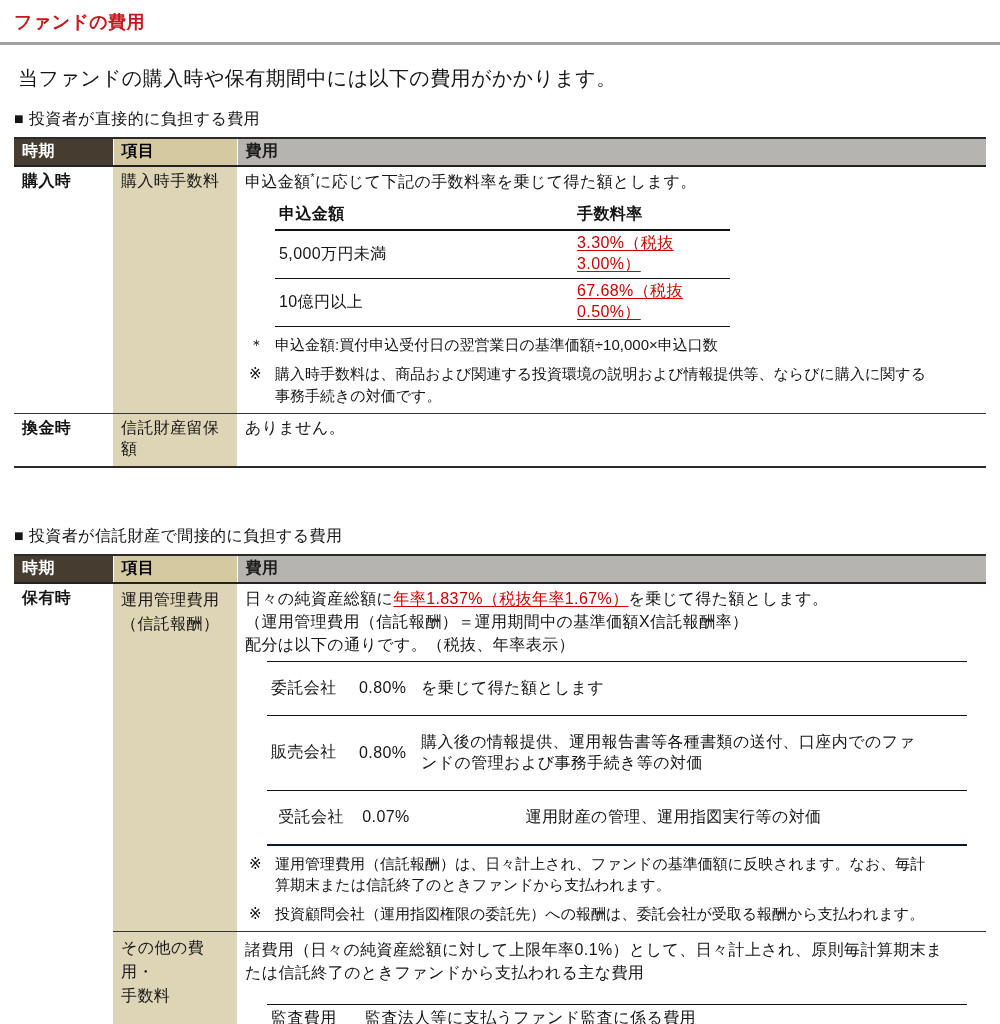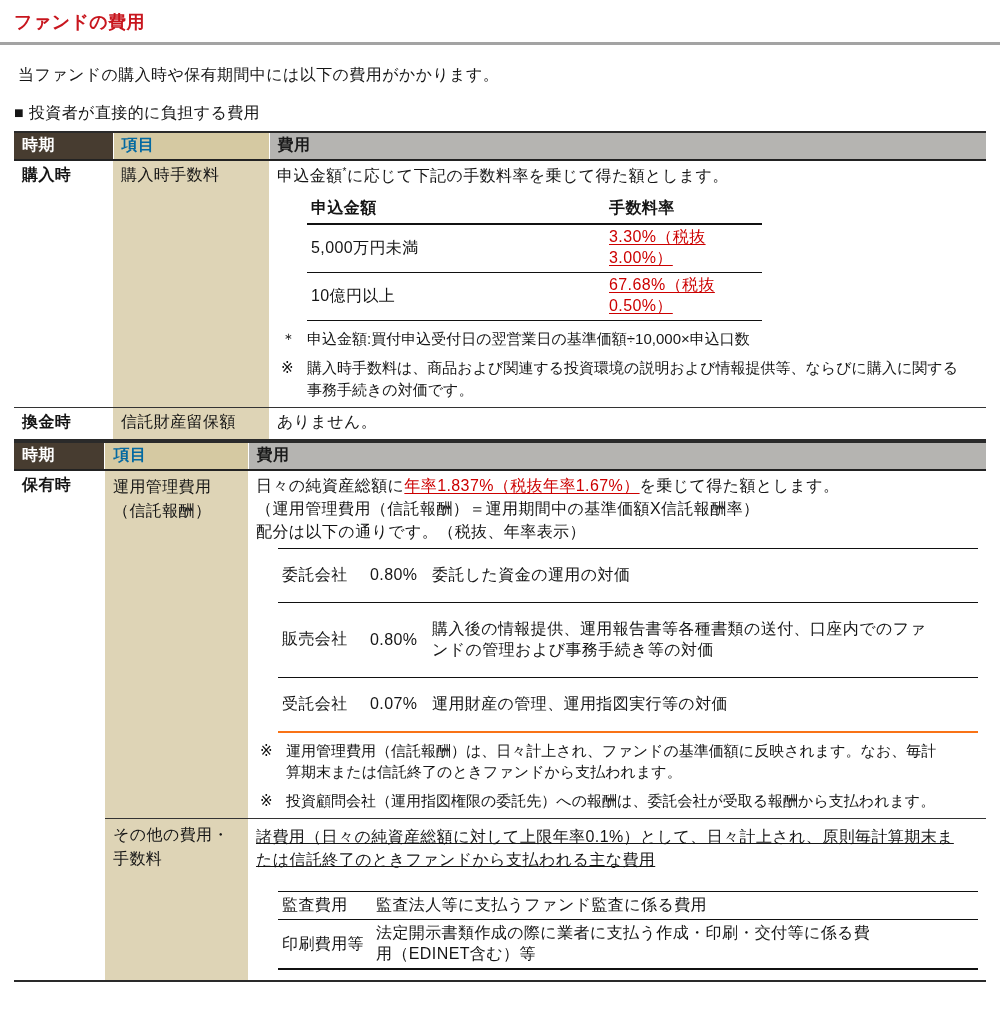--- a/index.html
+++ b/index.html
@@ -13,7 +13,7 @@
   .title-block { border-bottom: 3px solid #a3a3a3; padding: 10px 14px 8px; }
   .page-title { font-size: 18px; font-weight: 700; color: #c8161e; }
   .content { padding: 0 14px; }
-  .intro { font-size: 16px; margin: 20px 0 0 4px; font-family: Liberation Serif, serif; }
+  .intro { font-size: 20px; margin: 20px 0 0 4px; font-family: Liberation Serif, serif; }
   .section-heading { font-size: 16px; margin: 17px 0 7px 0; font-weight: 400; }
   .section-heading.second { margin-top: 58px; }
 

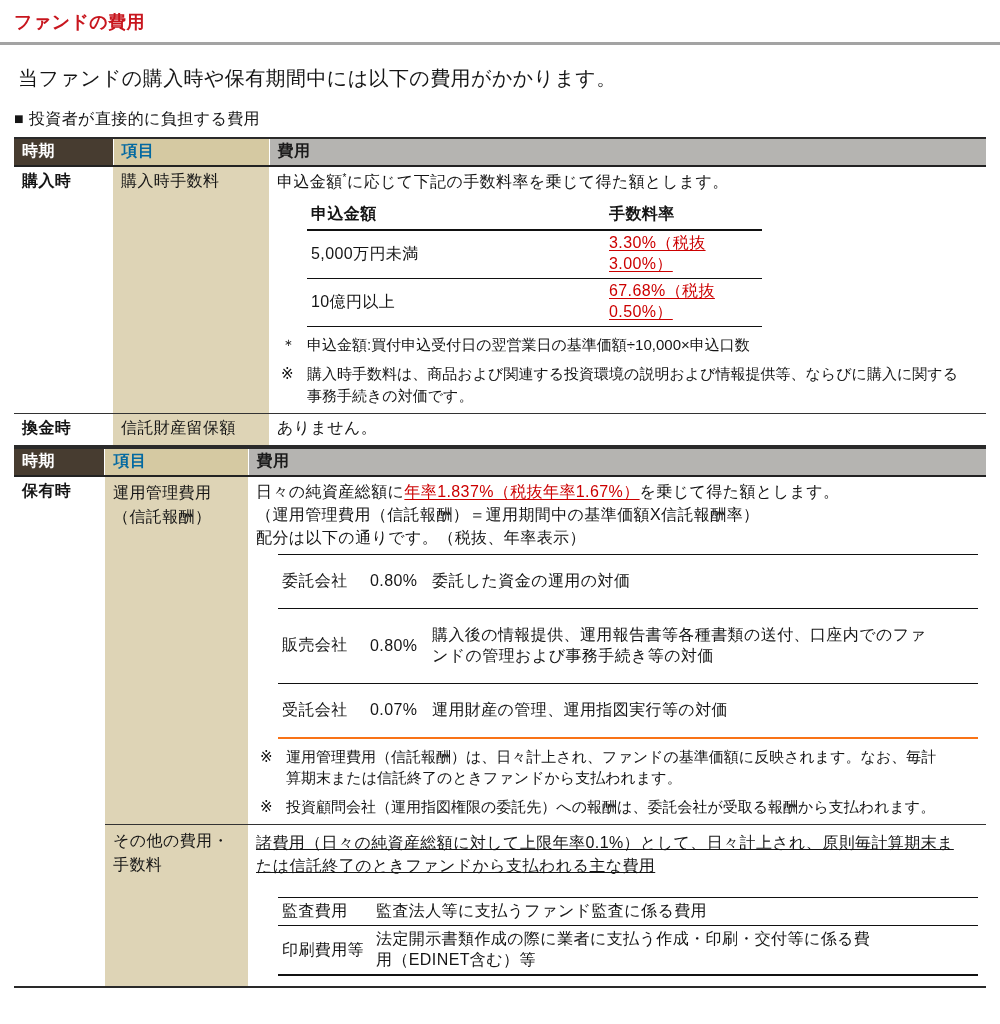--- a/index.html
+++ b/index.html
@@ -24,7 +24,7 @@
     padding: 2px 8px 3px; border-bottom: 2px solid #222222;
   }
   th.h-time { width: 99px;  background: #473c30; color: #ffffff; border-right: 1px solid #fff; }
-  th.h-item { width: 156px; background: #d5c9a2; color: #0369a1; border-right: 1px solid #fff; }
+  th.h-item { width: 124px; background: #d5c9a2; color: #000000; border-right: 1px solid #fff; }
   th.h-fee  { background: #b5b4b1; color: #1a1a1a; }
   table.cost > tbody > tr > td { font-size: 16px; vertical-align: top; padding: 4px 8px 6px; }
   table.cost > tbody > tr.sep > td { border-top: 1px solid #333333; }

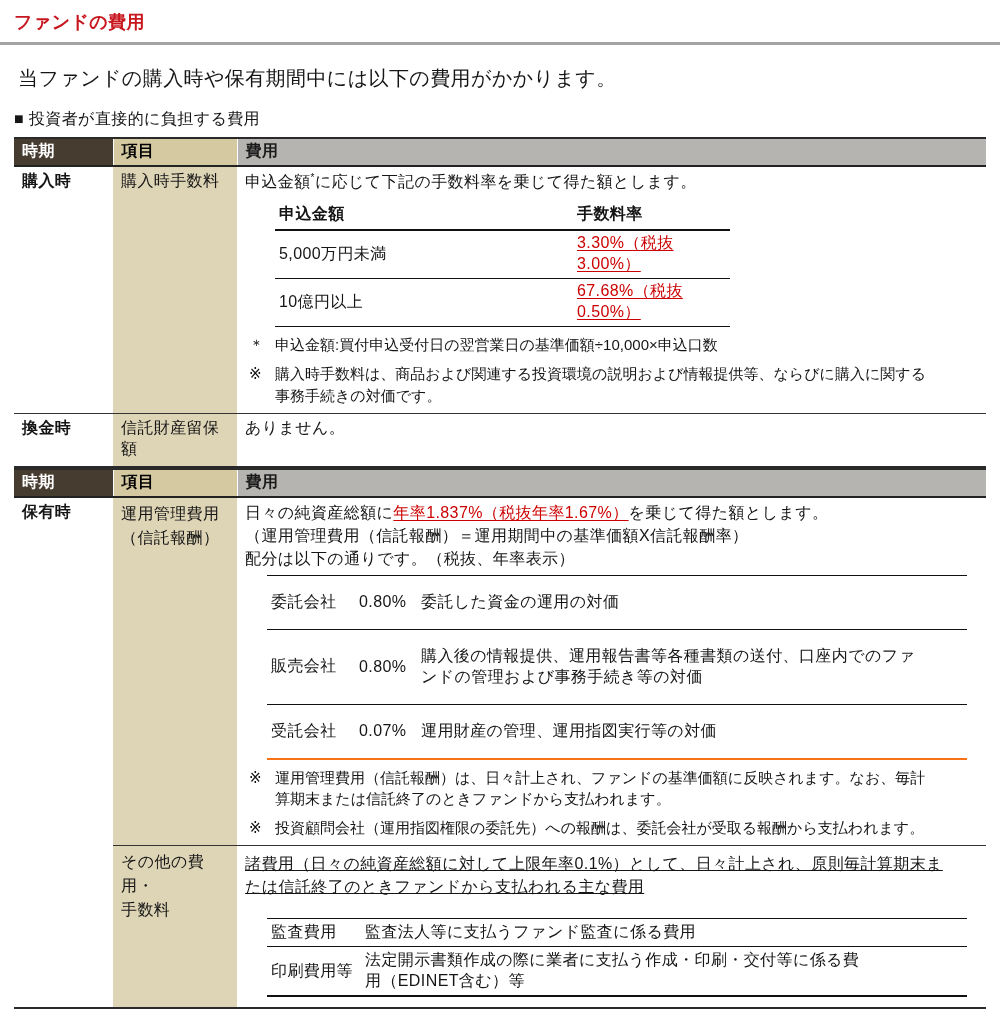--- a/index.html
+++ b/index.html
@@ -128,6 +128,7 @@
     </tbody>
   </table>
 
+  <h2 class="section-heading second">■ 投資者が信託財産で間接的に負担する費用</h2>
 
   <table class="cost">
     <thead>

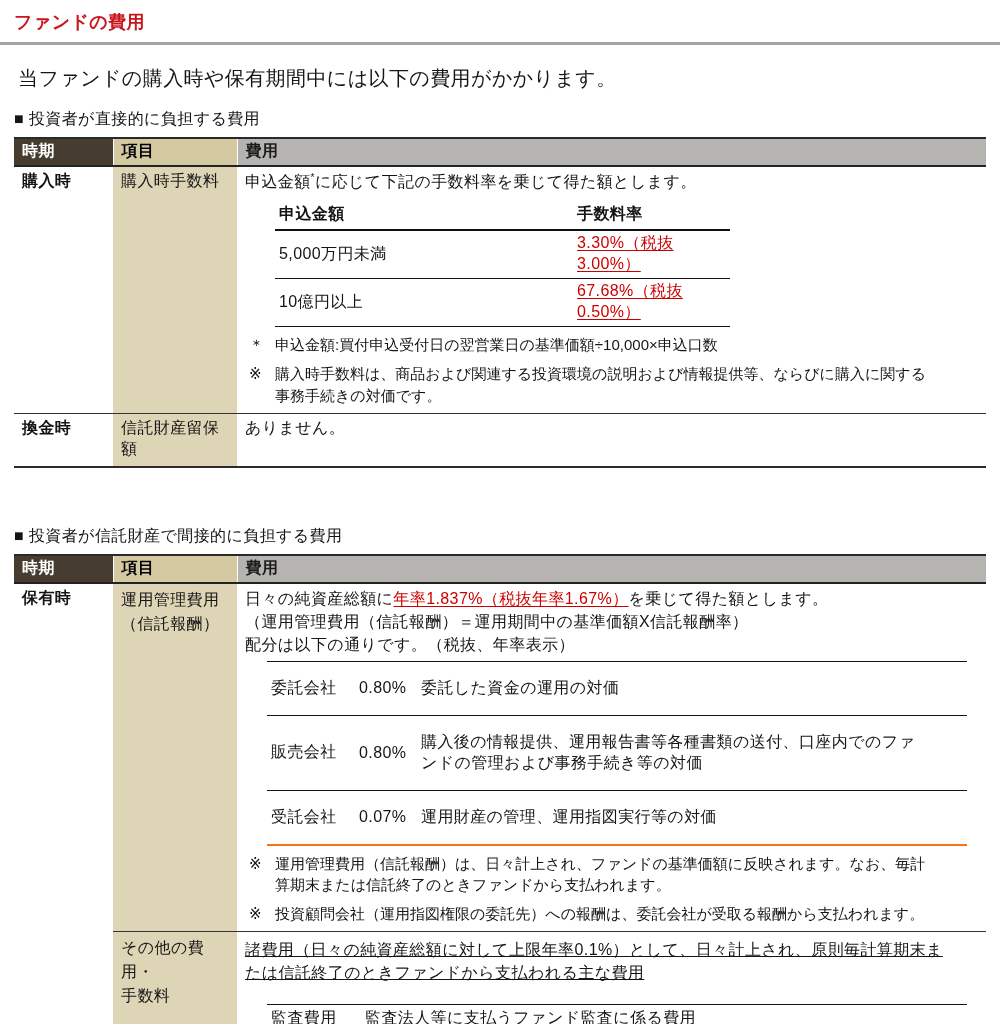--- a/index.html
+++ b/index.html
@@ -155,7 +155,7 @@
                 <td class="a-name">委託会社</td>
                 <td class="a-rate">0.80%</td>
                 <td>
-                    <div class="wrap500">委託した資金の運用の対価</div>
+                    <div class="wrap500">を乗じて得た額とします</div>
                   </td>
               </tr>
               <tr>

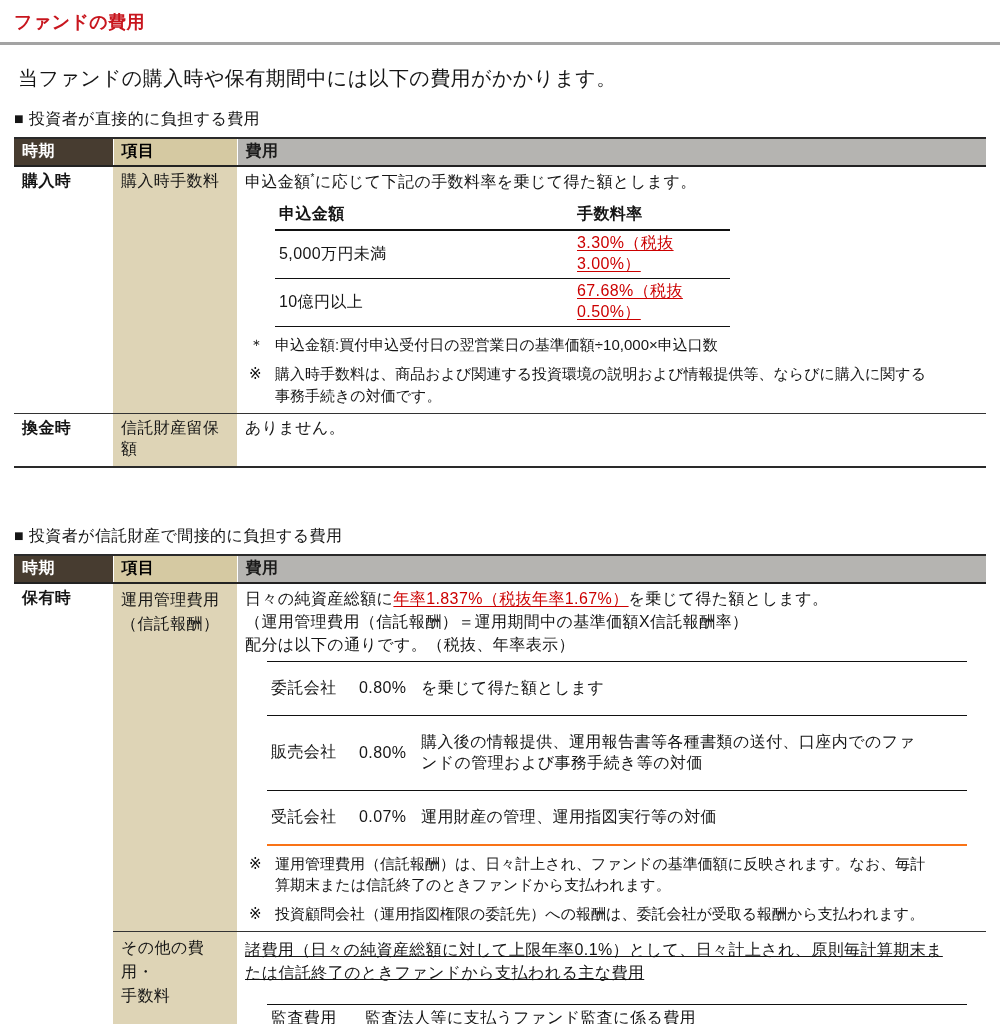--- a/index.html
+++ b/index.html
@@ -52,7 +52,7 @@
   table.alloc { border-collapse: collapse; table-layout: fixed; width: 700px; margin: 5px 0 2px 22px; }
   table.alloc td { font-size: 16px; border-bottom: 1px solid #111; padding: 16px 4px; vertical-align: middle; }
   table.alloc tr:first-child td { border-top: 1px solid #111; }
-  table.alloc tr:last-child td  { border-bottom: 2px solid #f97316; }
+  table.alloc tr:last-child td  { border-bottom: 2px solid #0f172a; text-align: center; }
   .a-name { width: 88px; }
   .a-rate { width: 62px; }
   .wrap500 { max-width: 505px; }

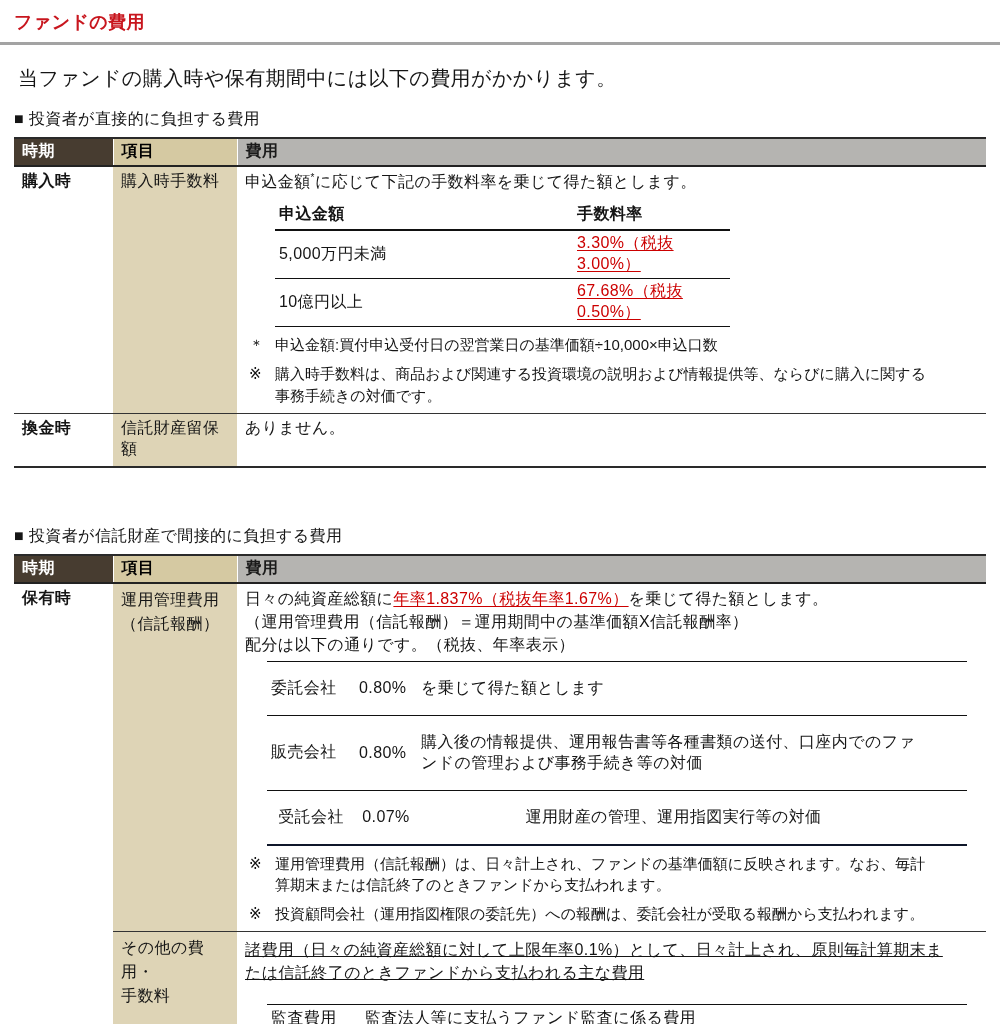--- a/index.html
+++ b/index.html
@@ -64,7 +64,7 @@
   table.cost2 tr:last-child td  { border-bottom: 2px solid #111; }
   .c2-name { width: 94px; }
 
-  .para  { margin: 2px 0 20px; max-width: 706px; line-height: 1.45; text-decoration: underline; }
+  .para  { margin: 2px 0 20px; max-width: 706px; line-height: 1.45; }
   .item-line { line-height: 1.5; }
 </style>
 </head>

